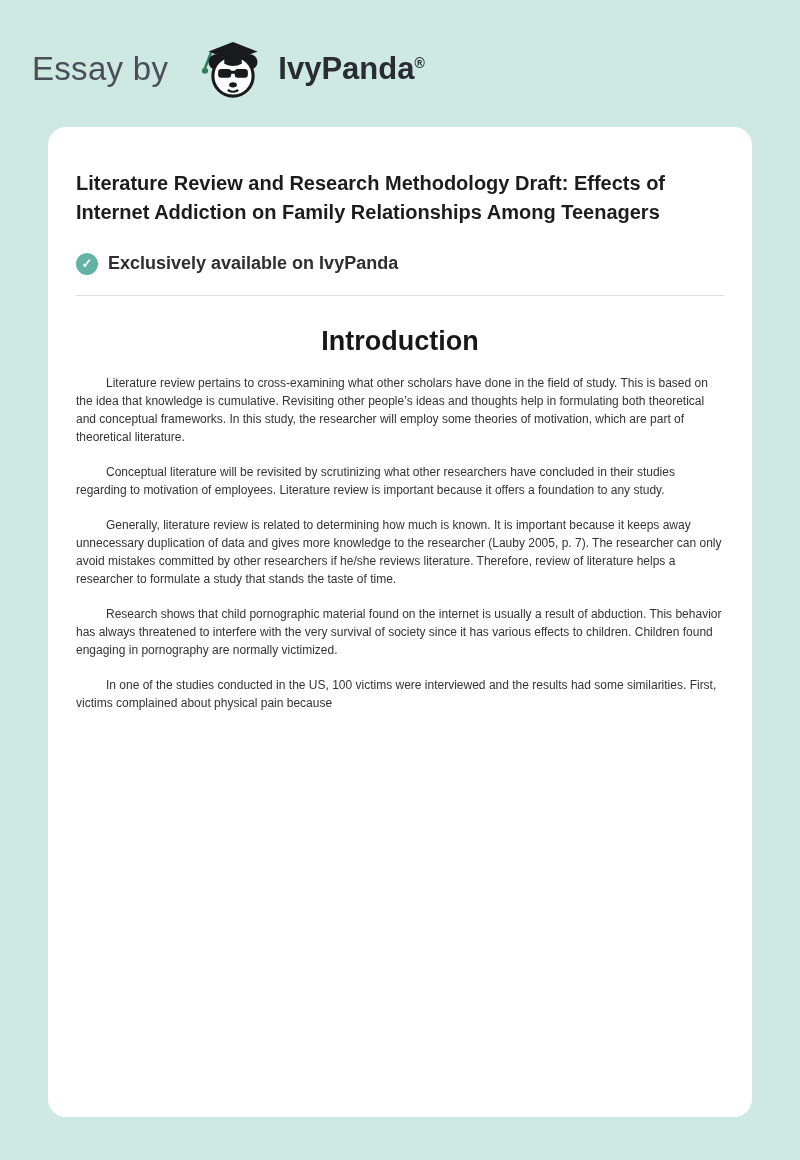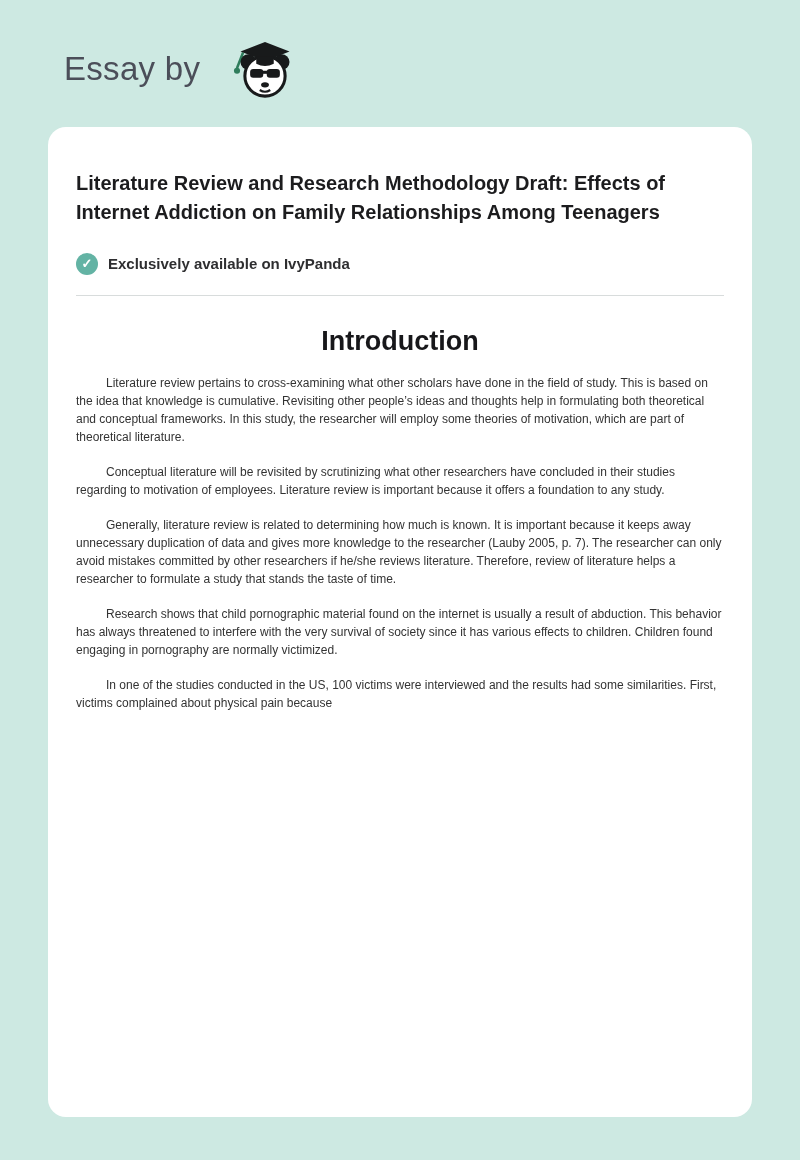--- a/index.html
+++ b/index.html
@@ -17,7 +17,7 @@
     display: flex;
     align-items: center;
     gap: 30px;
-    padding: 34px 48px 24px 64px;
+    padding: 34px 48px 24px 32px;
     height: 127px;
   }
   .essay-by {

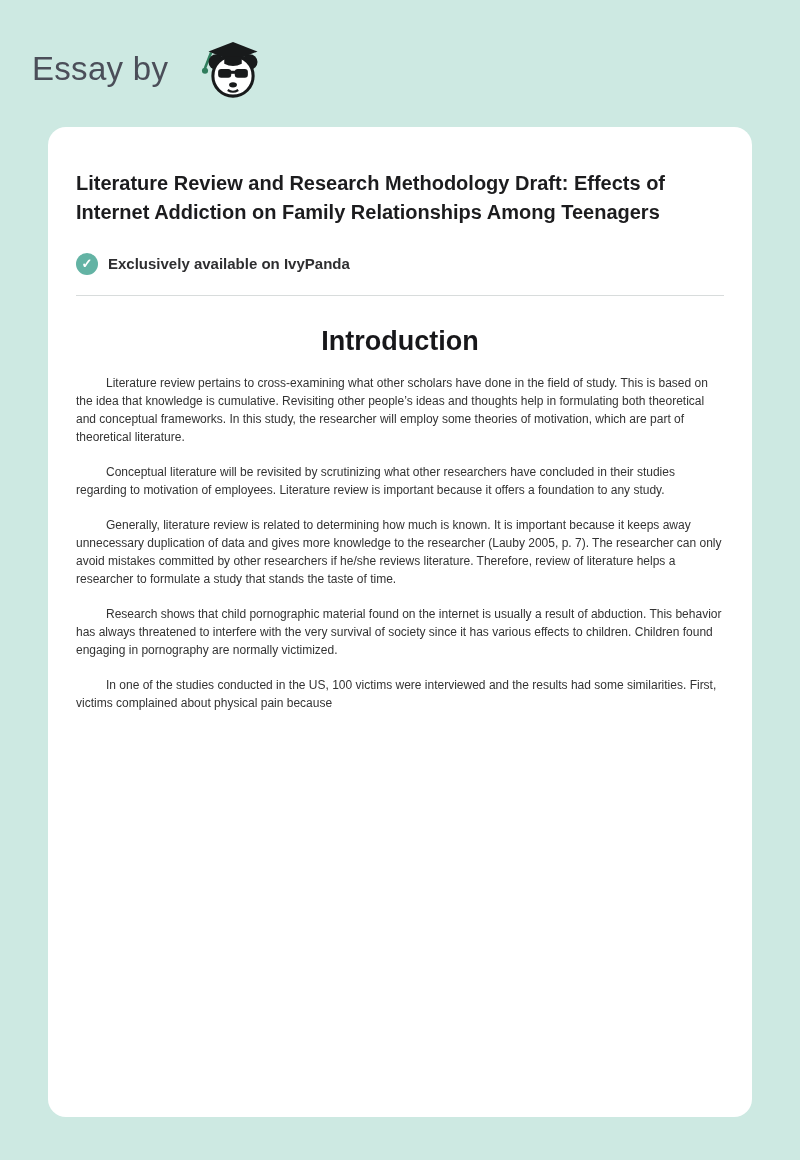--- a/index.html
+++ b/index.html
@@ -138,6 +138,7 @@
           <path d="M30 21 L30 29 Q40 34 50 29 L50 21" fill="#181a1b"></path>
         </svg>
       </span>
+      <span class="brand-name"><span>IvyPanda</span><sup>®</sup></span>
     </a>
   </header>
 

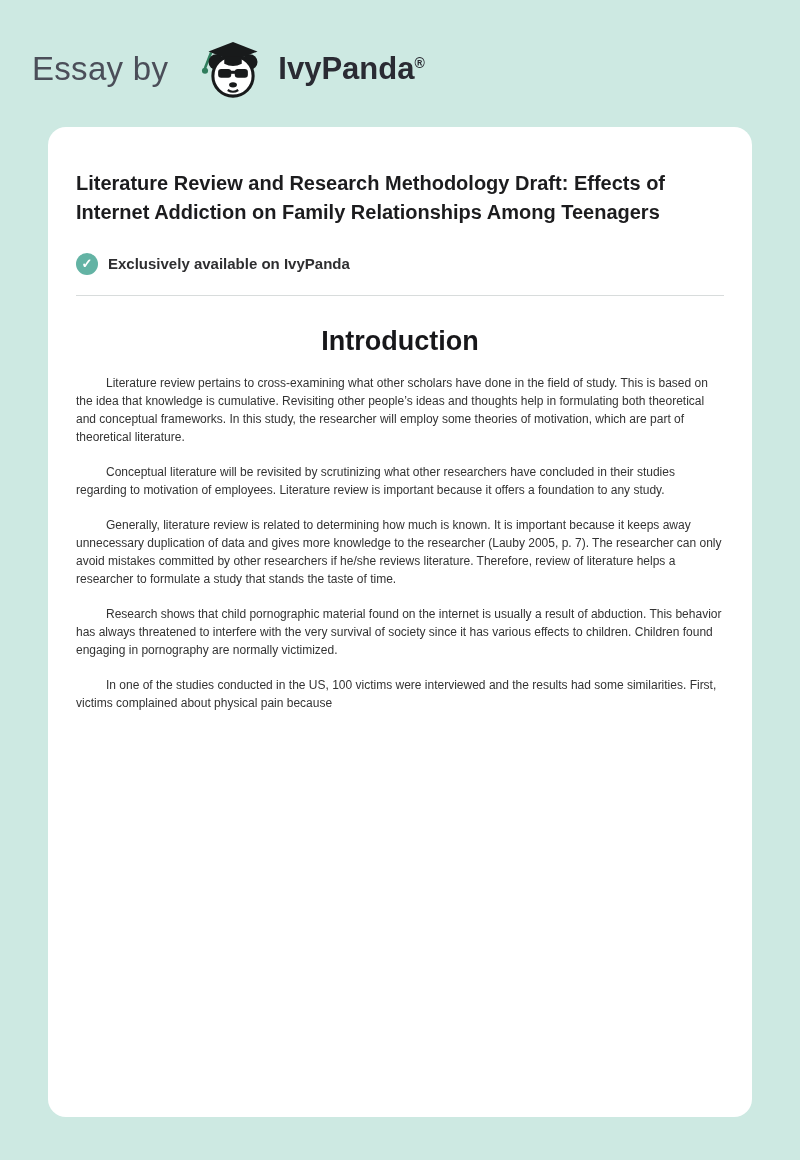--- a/index.html
+++ b/index.html
@@ -81,7 +81,7 @@
     flex: 0 0 auto;
   }
   .badge-label {
-    font-size: 15px;
+    font-size: 18px;
     font-weight: 700;
     color: #2e2e30;
   }

